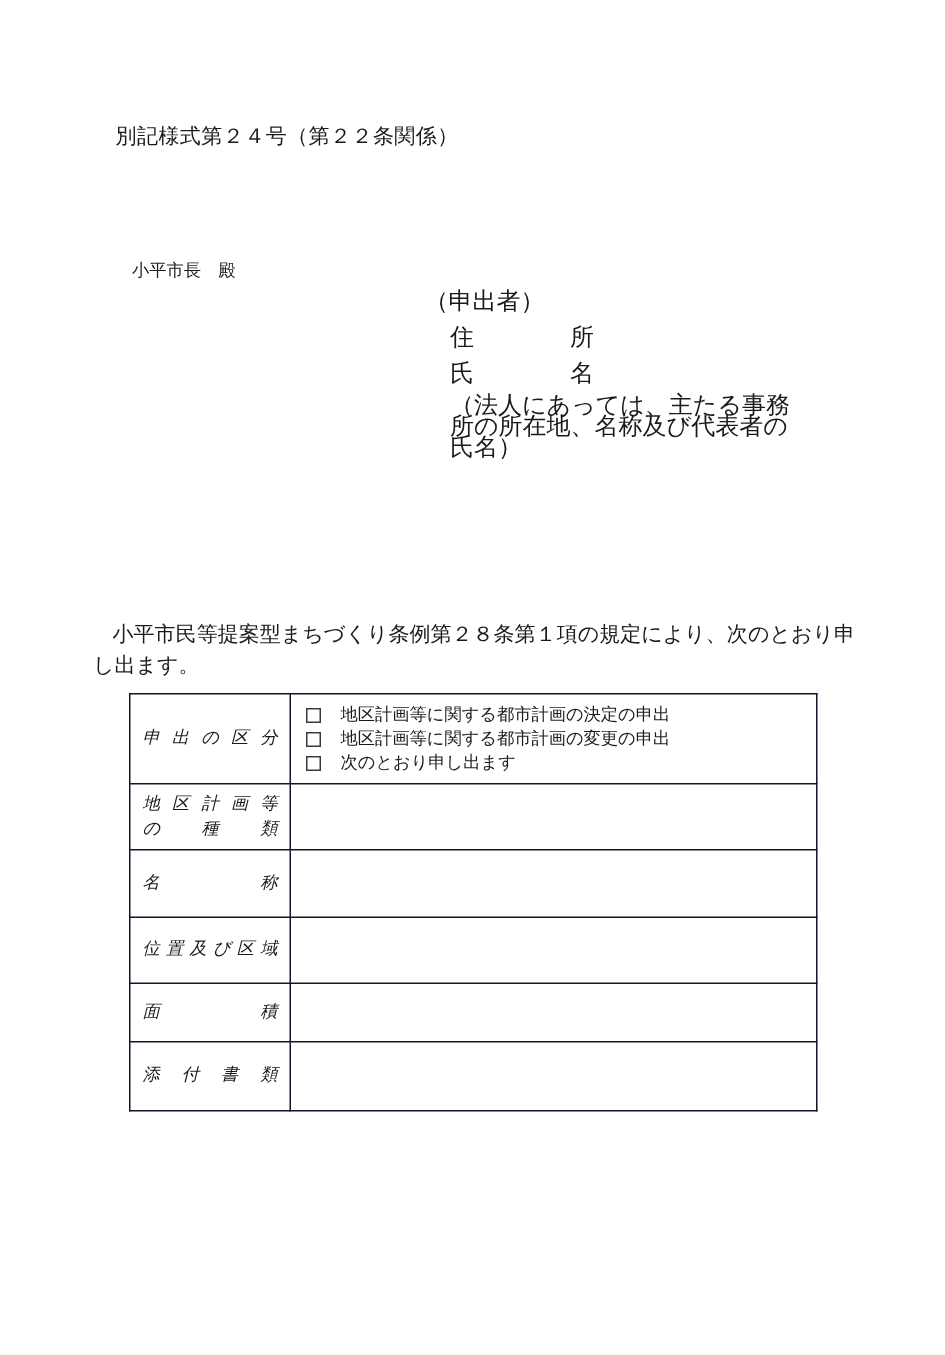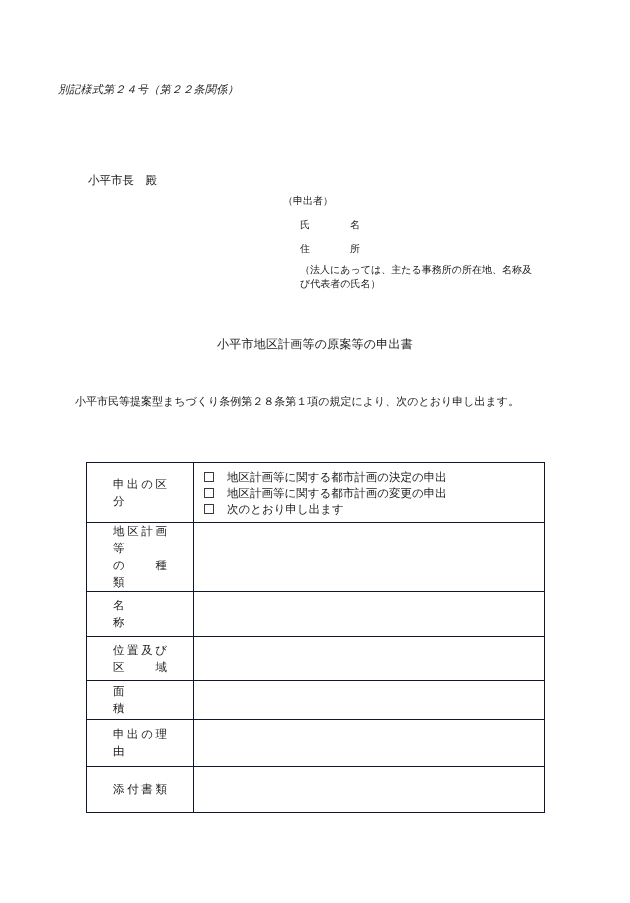--- a/index.html
+++ b/index.html
@@ -24,12 +24,11 @@
   
   .form-code {
     position: absolute;
-    left: 58px;
+    left: 77px;
     top: 82px;
-    font-size: 11px;
+    font-size: 14px;
     letter-spacing: 0.3px;
     white-space: pre;
-    font-style: italic;
   }
   .doc-number-block {
     position: absolute;

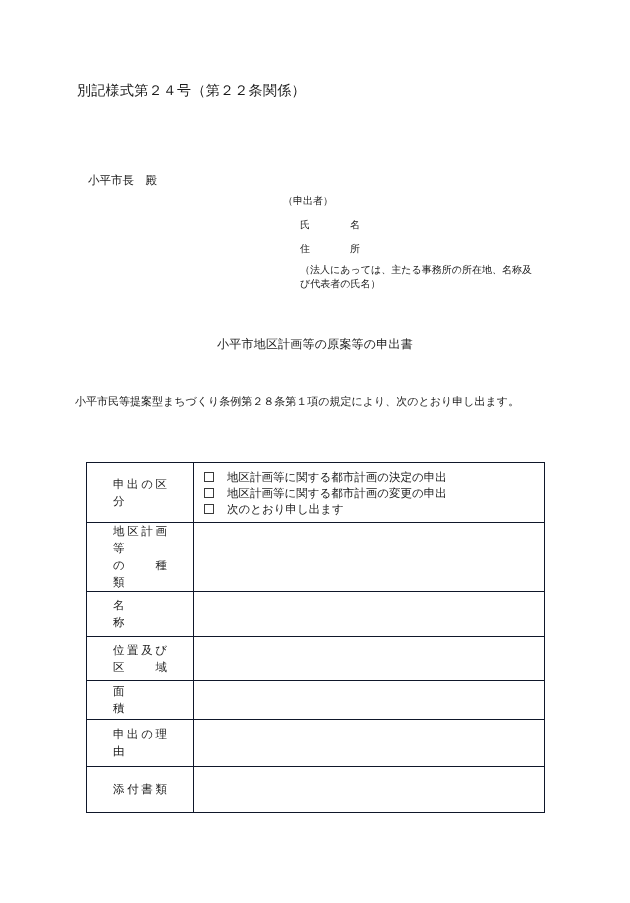--- a/index.html
+++ b/index.html
@@ -55,9 +55,8 @@
     position: absolute;
     left: 283px;
     top: 190px;
-    font-size: 10px;
+    font-size: 16px;
     line-height: 24px;
-    font-family: Liberation Mono, monospace;
   }
   .applicant-heading {
     white-space: pre;

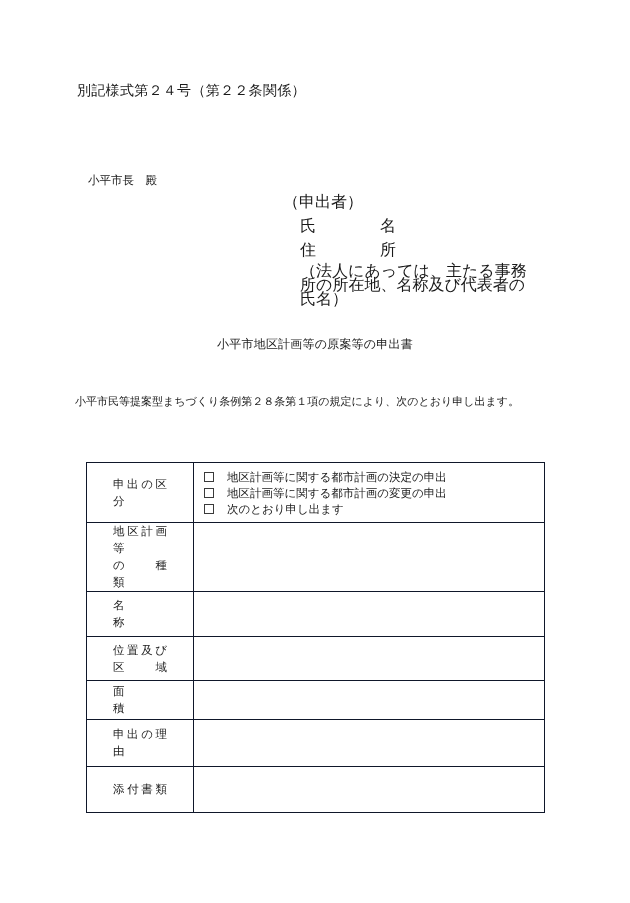--- a/index.html
+++ b/index.html
@@ -199,8 +199,8 @@
 
   <div class="applicant-block">
     <div class="applicant-heading">（申出者）</div>
+    <div class="applicant-field">住　　　　所</div>
     <div class="applicant-field">氏　　　　名</div>
-    <div class="applicant-field">住　　　　所</div>
     <div class="applicant-note">（法人にあっては、主たる事務所の所在地、名称及び代表者の氏名）</div>
   </div>
 

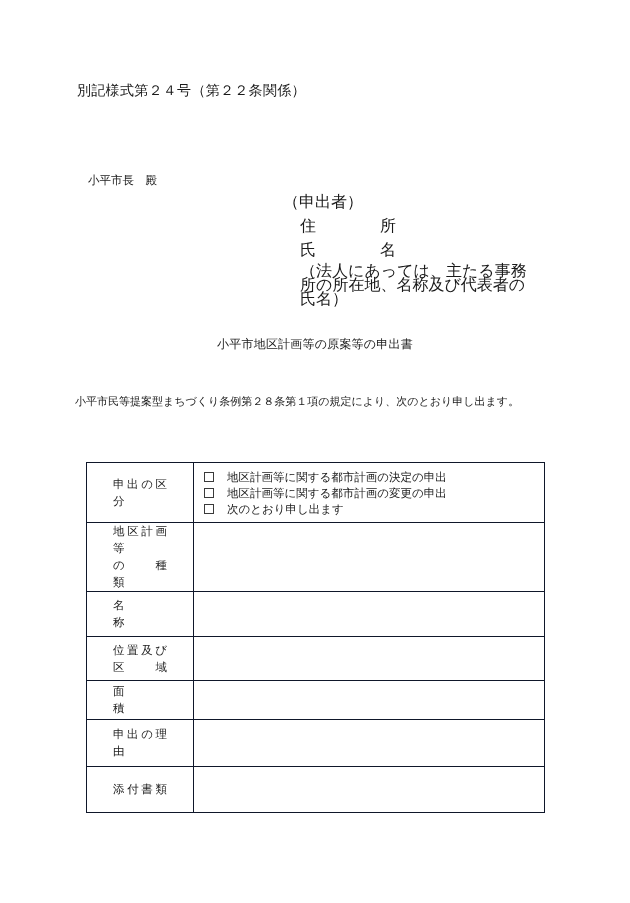--- a/index.html
+++ b/index.html
@@ -204,7 +204,6 @@
     <div class="applicant-note">（法人にあっては、主たる事務所の所在地、名称及び代表者の氏名）</div>
   </div>
 
-  <div class="doc-title">小平市地区計画等の原案等の申出書</div>
 
   <div class="lead-paragraph">小平市民等提案型まちづくり条例第２８条第１項の規定により、次のとおり申し出ます。</div>
 

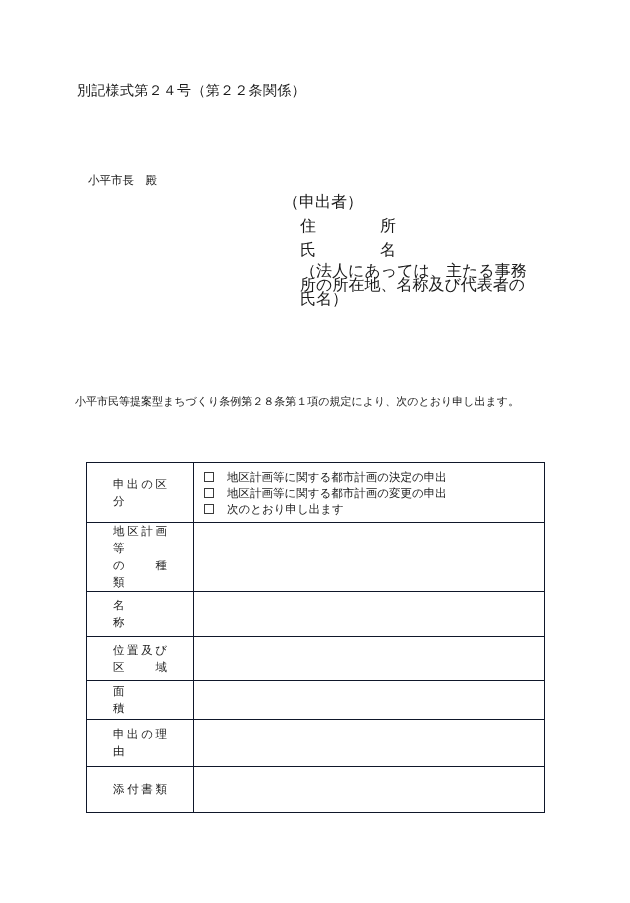--- a/index.html
+++ b/index.html
@@ -89,13 +89,12 @@
   .lead-paragraph {
     position: absolute;
     left: 62px;
-    top: 392px;
+    top: 413px;
     width: 508px;
-    font-size: 11px;
+    font-size: 14px;
     line-height: 21px;
     text-indent: 13px;
     text-align: justify;
-    font-family: Liberation Mono, monospace;
   }
 
   

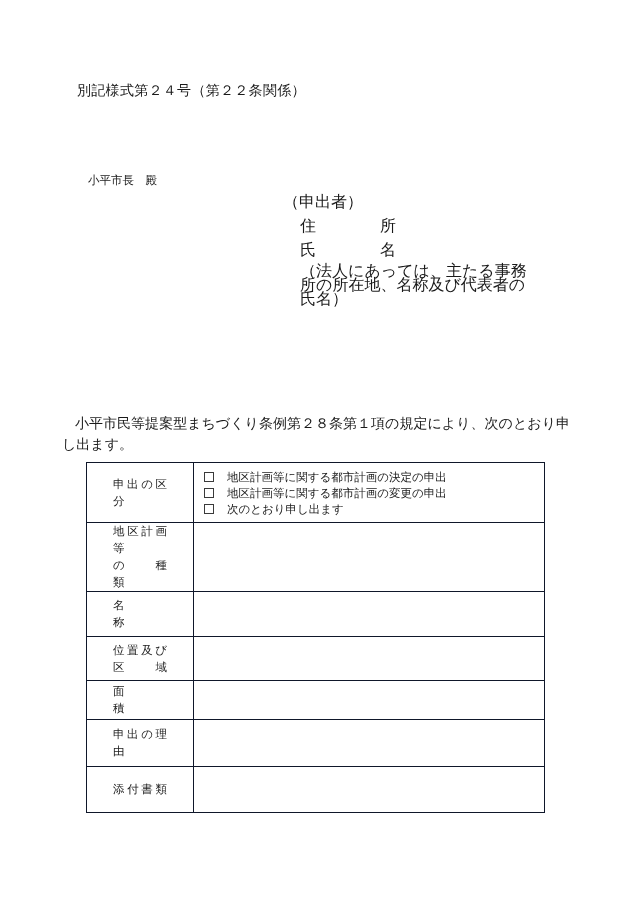--- a/index.html
+++ b/index.html
@@ -115,8 +115,9 @@
   .form-table .label-cell {
     width: 107px;
     text-align: center;
-    padding: 0 26px;
+    padding: 0 8px;
     box-sizing: border-box;
+    font-style: italic;
   }
   .form-table .value-cell {
     padding: 4px 6px;

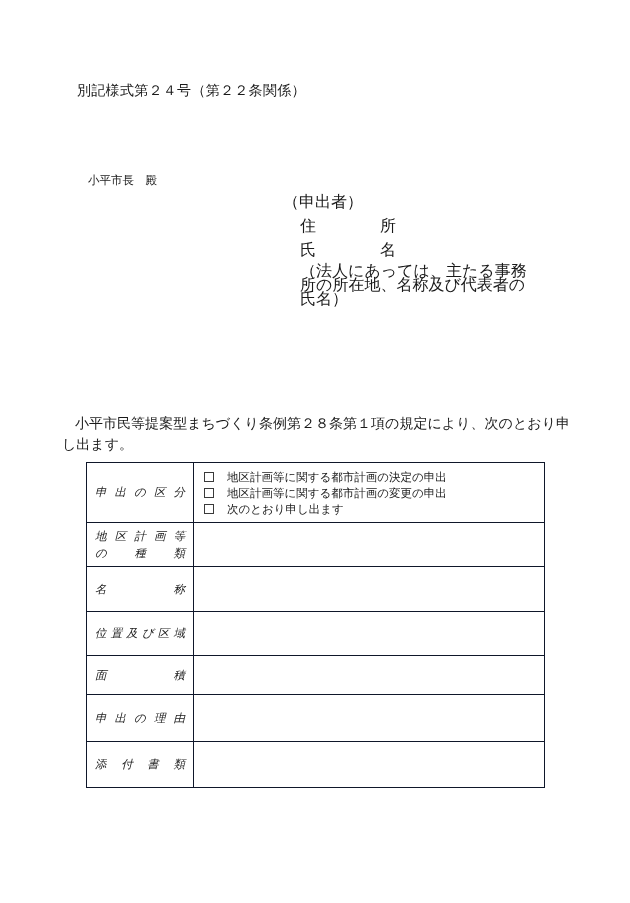--- a/index.html
+++ b/index.html
@@ -261,12 +261,6 @@
       </tr>
 
 
-      <tr class="row-riyu">
-        <td class="label-cell">
-          <span class="label-spread">申出の理由</span>
-        </td>
-        <td class="value-cell"></td>
-      </tr>
 
       <tr class="row-tempu">
         <td class="label-cell">

